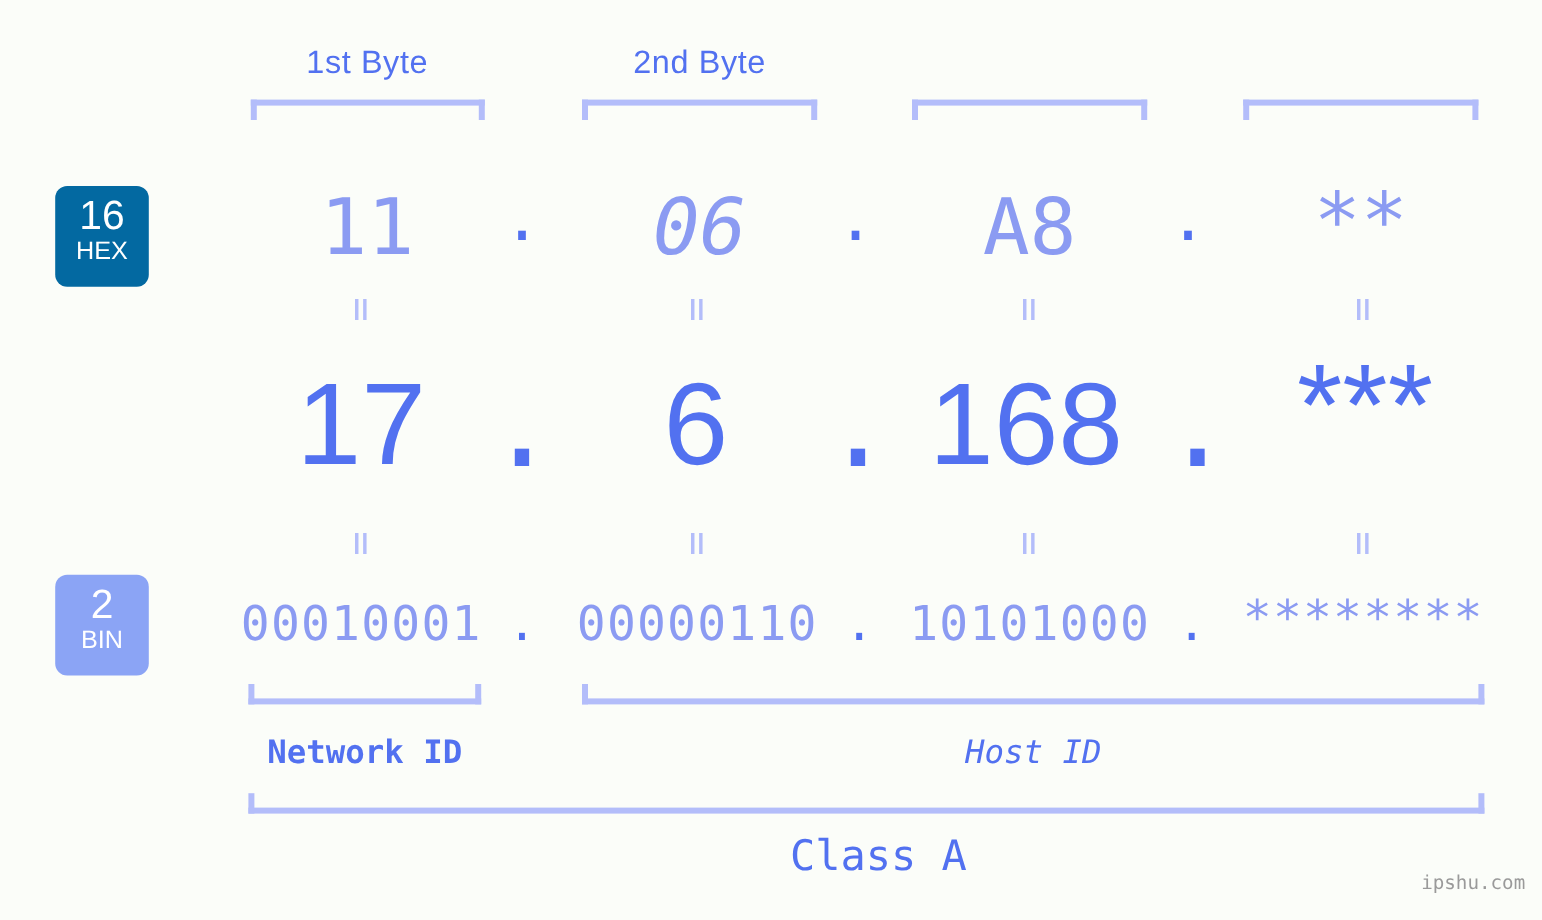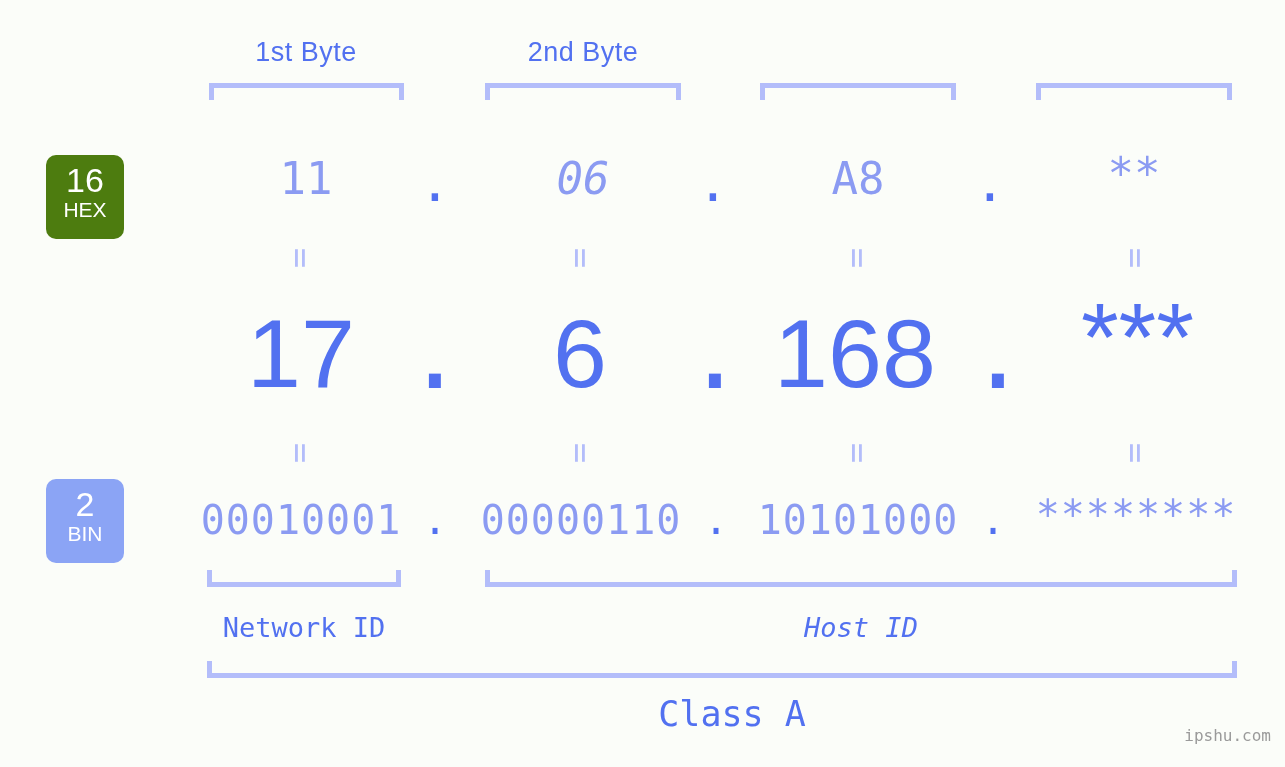--- a/index.html
+++ b/index.html
@@ -169,7 +169,7 @@
   <div class="bracket-top" style="left:760px;top:83px;width:196px;"></div>
   <div class="bracket-top" style="left:1036px;top:83px;width:196px;"></div>
 
-  <div class="badge" style="top:155px;background:#4d7c0f;">
+  <div class="badge" style="top:155px;background:#0369a1;">
     <span class="num">16</span>
     <span class="abbr">HEX</span>
   </div>

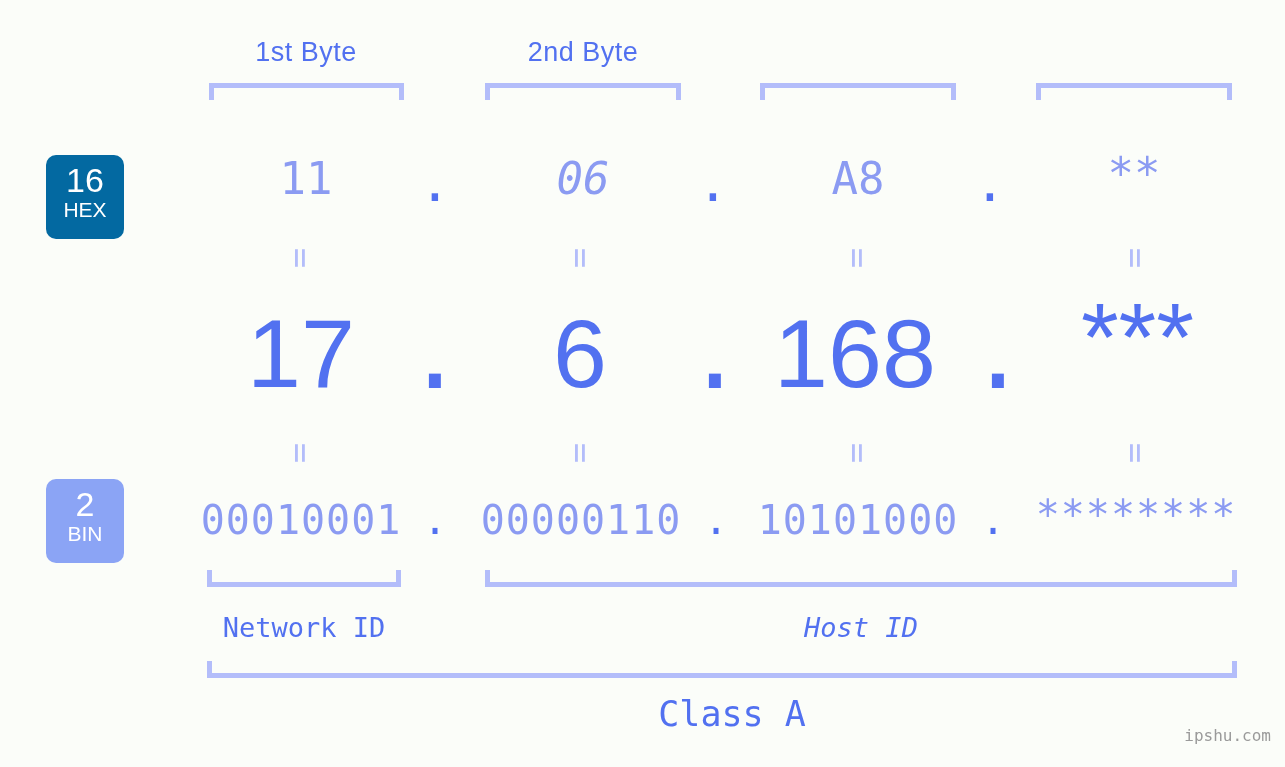--- a/index.html
+++ b/index.html
@@ -89,7 +89,7 @@
 
   .hex-row .cell {
     font-family: "DejaVu Sans Mono", monospace;
-    font-size: 44px;
+    font-size: 65px;
     color: #8b9bf2;
   }
   .dec-row .cell {

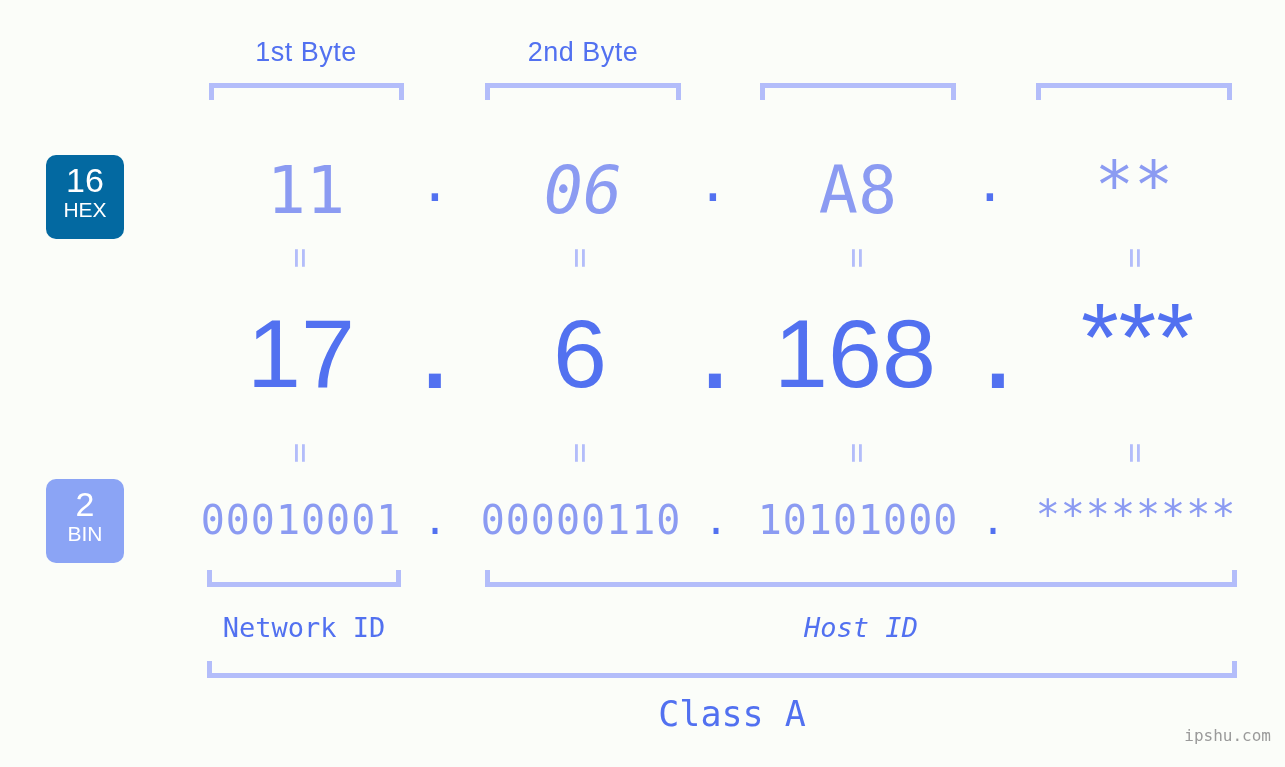--- a/index.html
+++ b/index.html
@@ -221,7 +221,7 @@
   <div class="bracket-bottom" style="left:207px;top:570px;width:194px;"></div>
   <div class="bracket-bottom" style="left:485px;top:570px;width:752px;"></div>
 
-  <div class="caption" style="left:204px;top:612px;width:200px;">Network ID</div>
+  <div class="caption" style="left:204px;top:612px;width:200px;font-weight:bold;">Network ID</div>
   <div class="caption" style="left:761px;top:612px;width:200px;font-style:italic;">Host ID</div>
 
   <div class="bracket-bottom" style="left:207px;top:661px;width:1030px;"></div>

